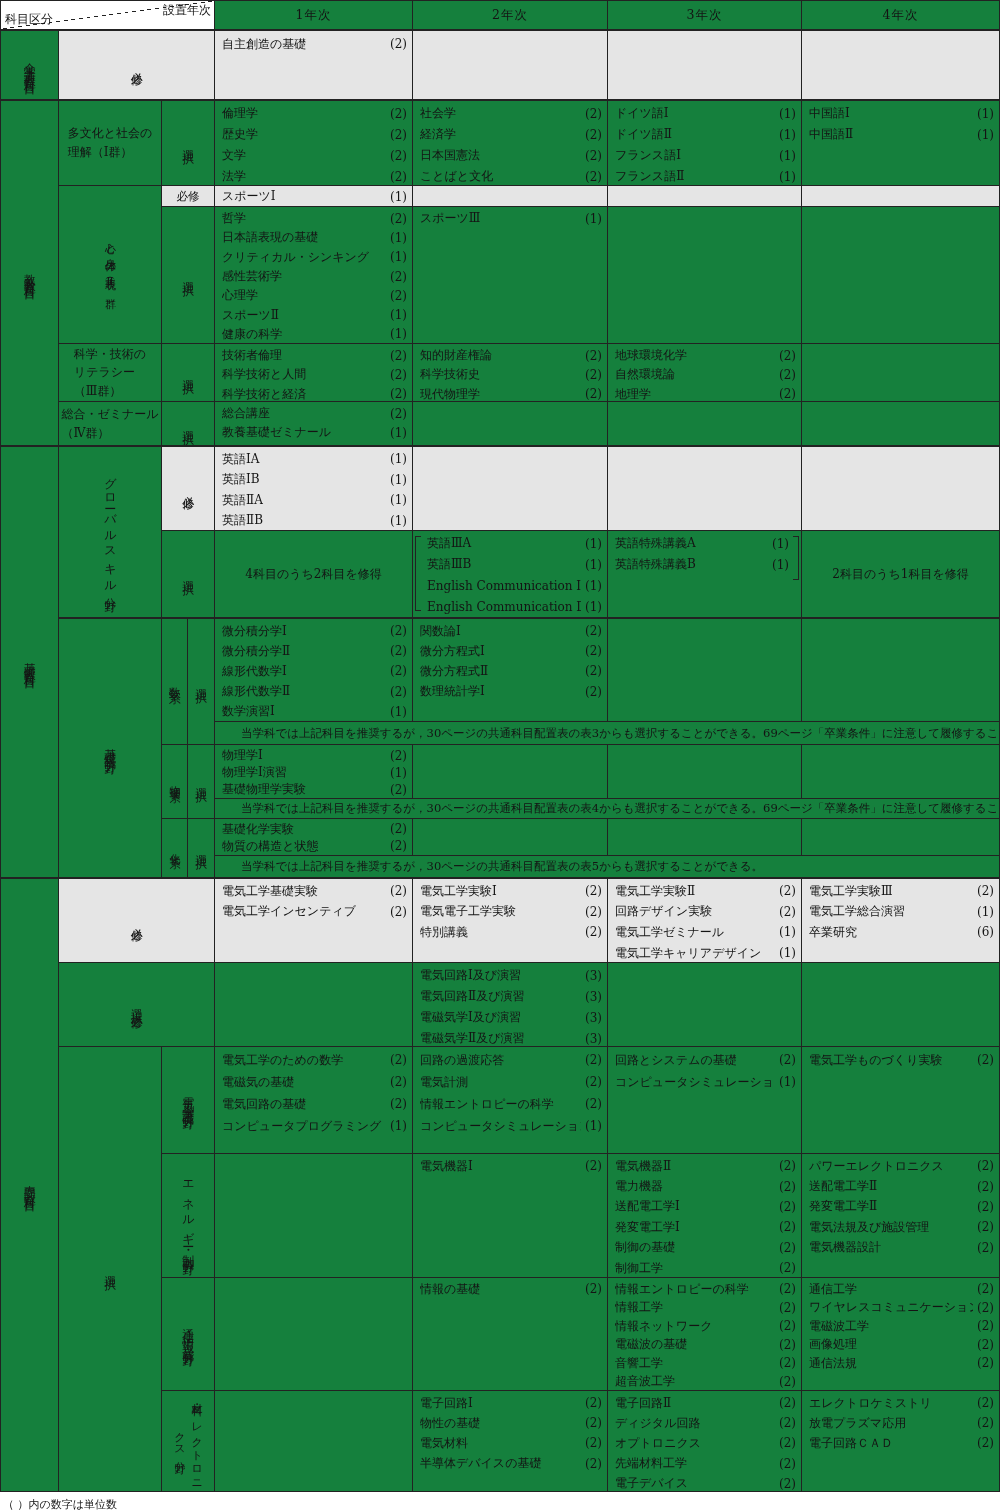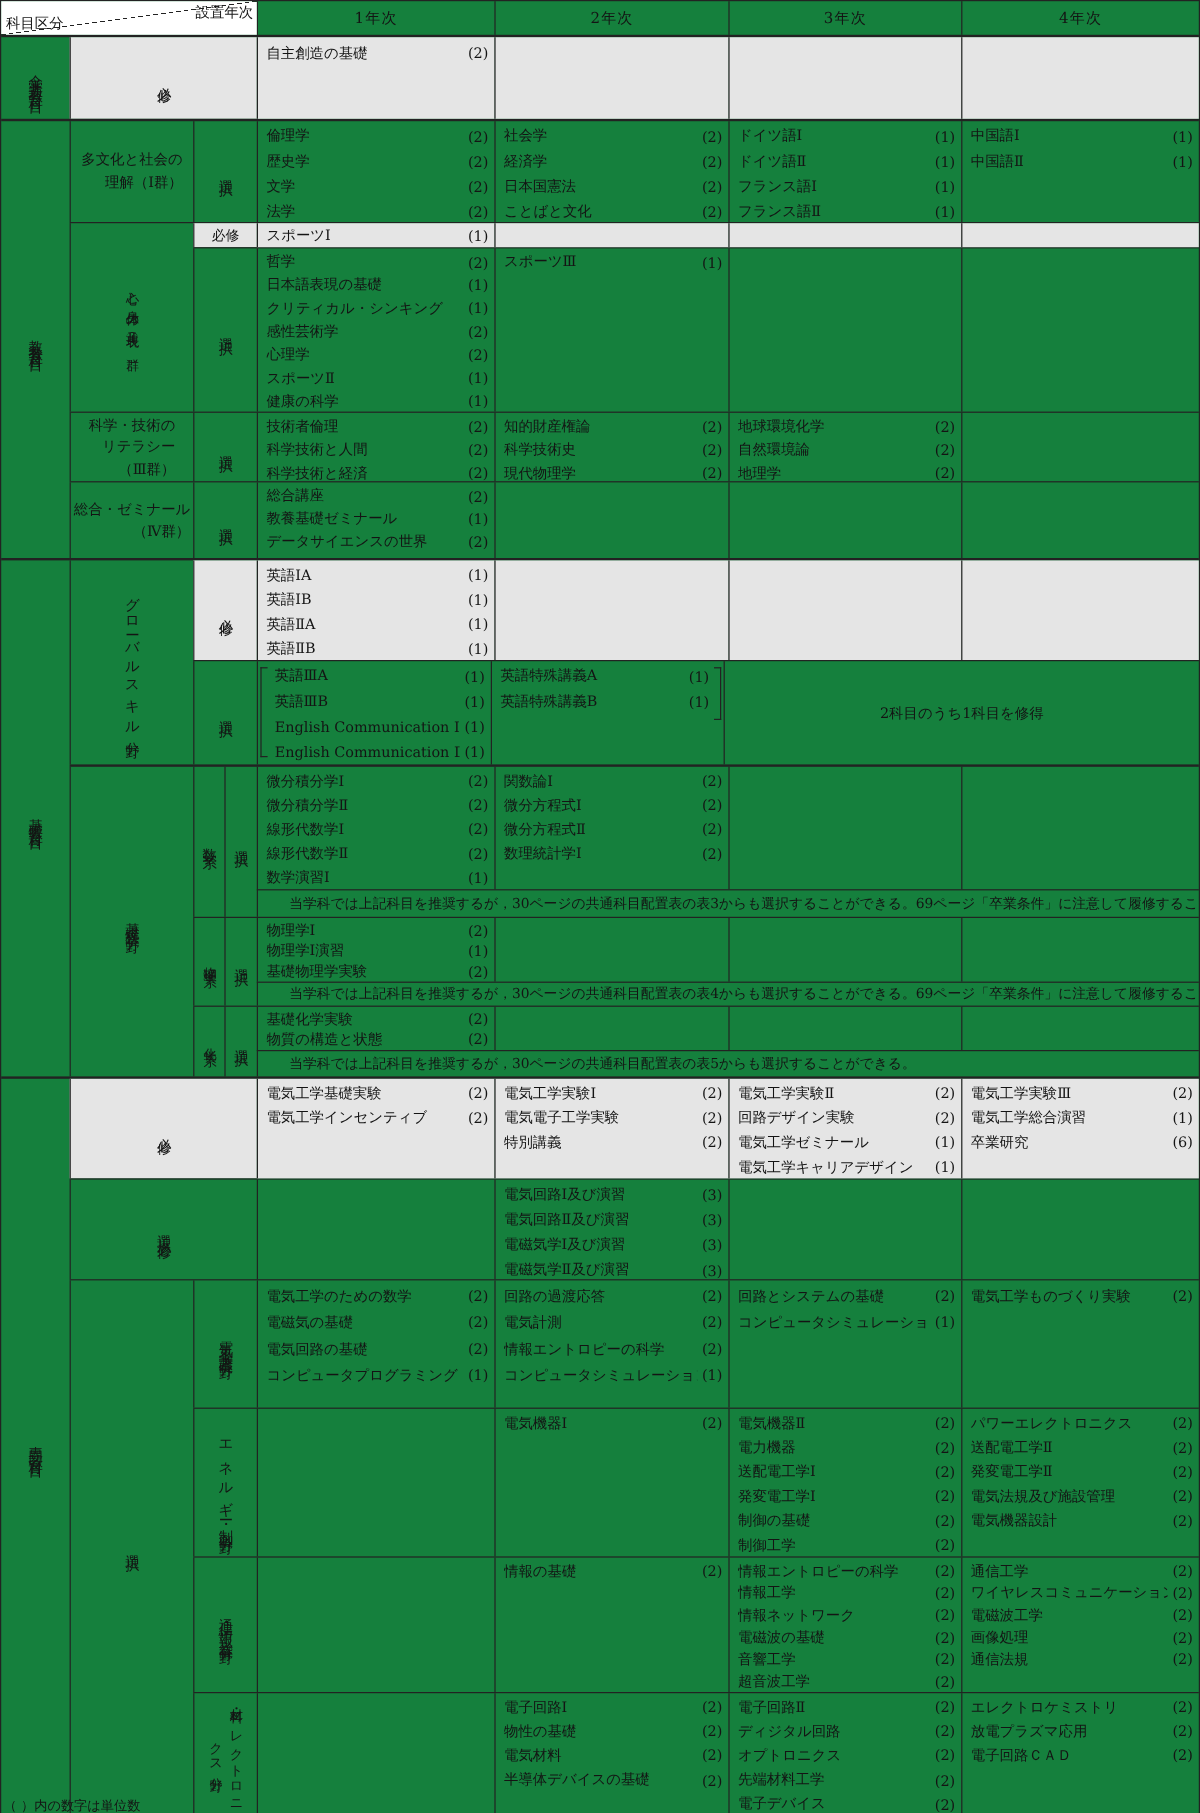--- a/index.html
+++ b/index.html
@@ -24,7 +24,7 @@
   .cunits{margin-left:4px}
   .vcell{display:flex;align-items:center;justify-content:center;text-align:center}
   .v{writing-mode:vertical-rl;letter-spacing:3px;line-height:1.55;font-size:12px}
-  .hlabel{display:flex;align-items:center;justify-content:center;text-align:right;line-height:1.55;white-space:pre-line;font-size:12px;padding:0 2px}
+  .hlabel{display:flex;align-items:center;justify-content:center;text-align:left;line-height:1.55;white-space:pre-line;font-size:12px;padding:0 2px}
   .shade{background:#e5e5e5}
   .hdr{height:28px}
   .yhead{display:flex;align-items:center;justify-content:center;font-size:12.5px;letter-spacing:1px}

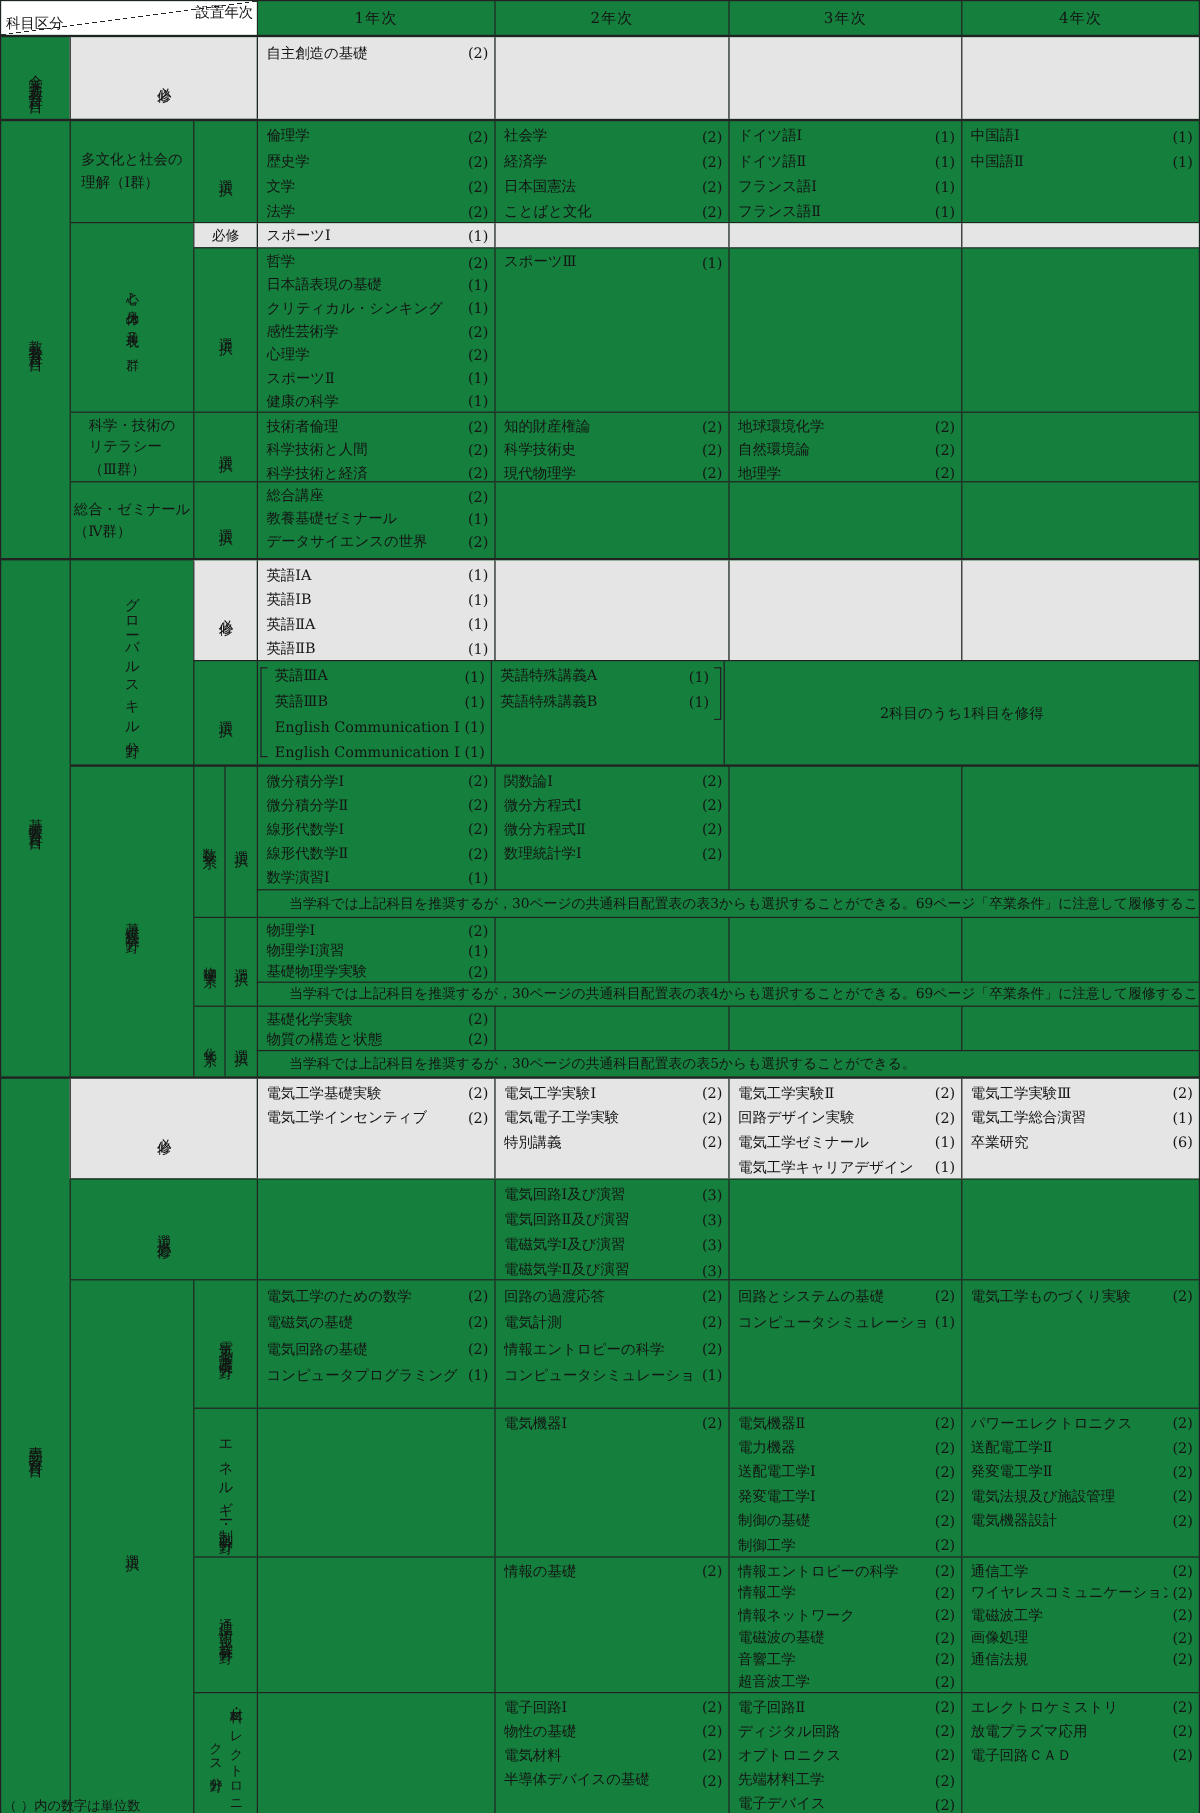--- a/index.html
+++ b/index.html
@@ -270,7 +270,7 @@
           <div class="cY4 bl cell"></div>
         </div>
 
-        <div class="subrow bt" style="height:64px;--lh:19px">
+        <div class="subrow bt" style="height:44px;--lh:19px">
           <div class="cB bl hlabel">総合・ゼミナール
 （Ⅳ群）</div>
           <div class="cC bl vcell">

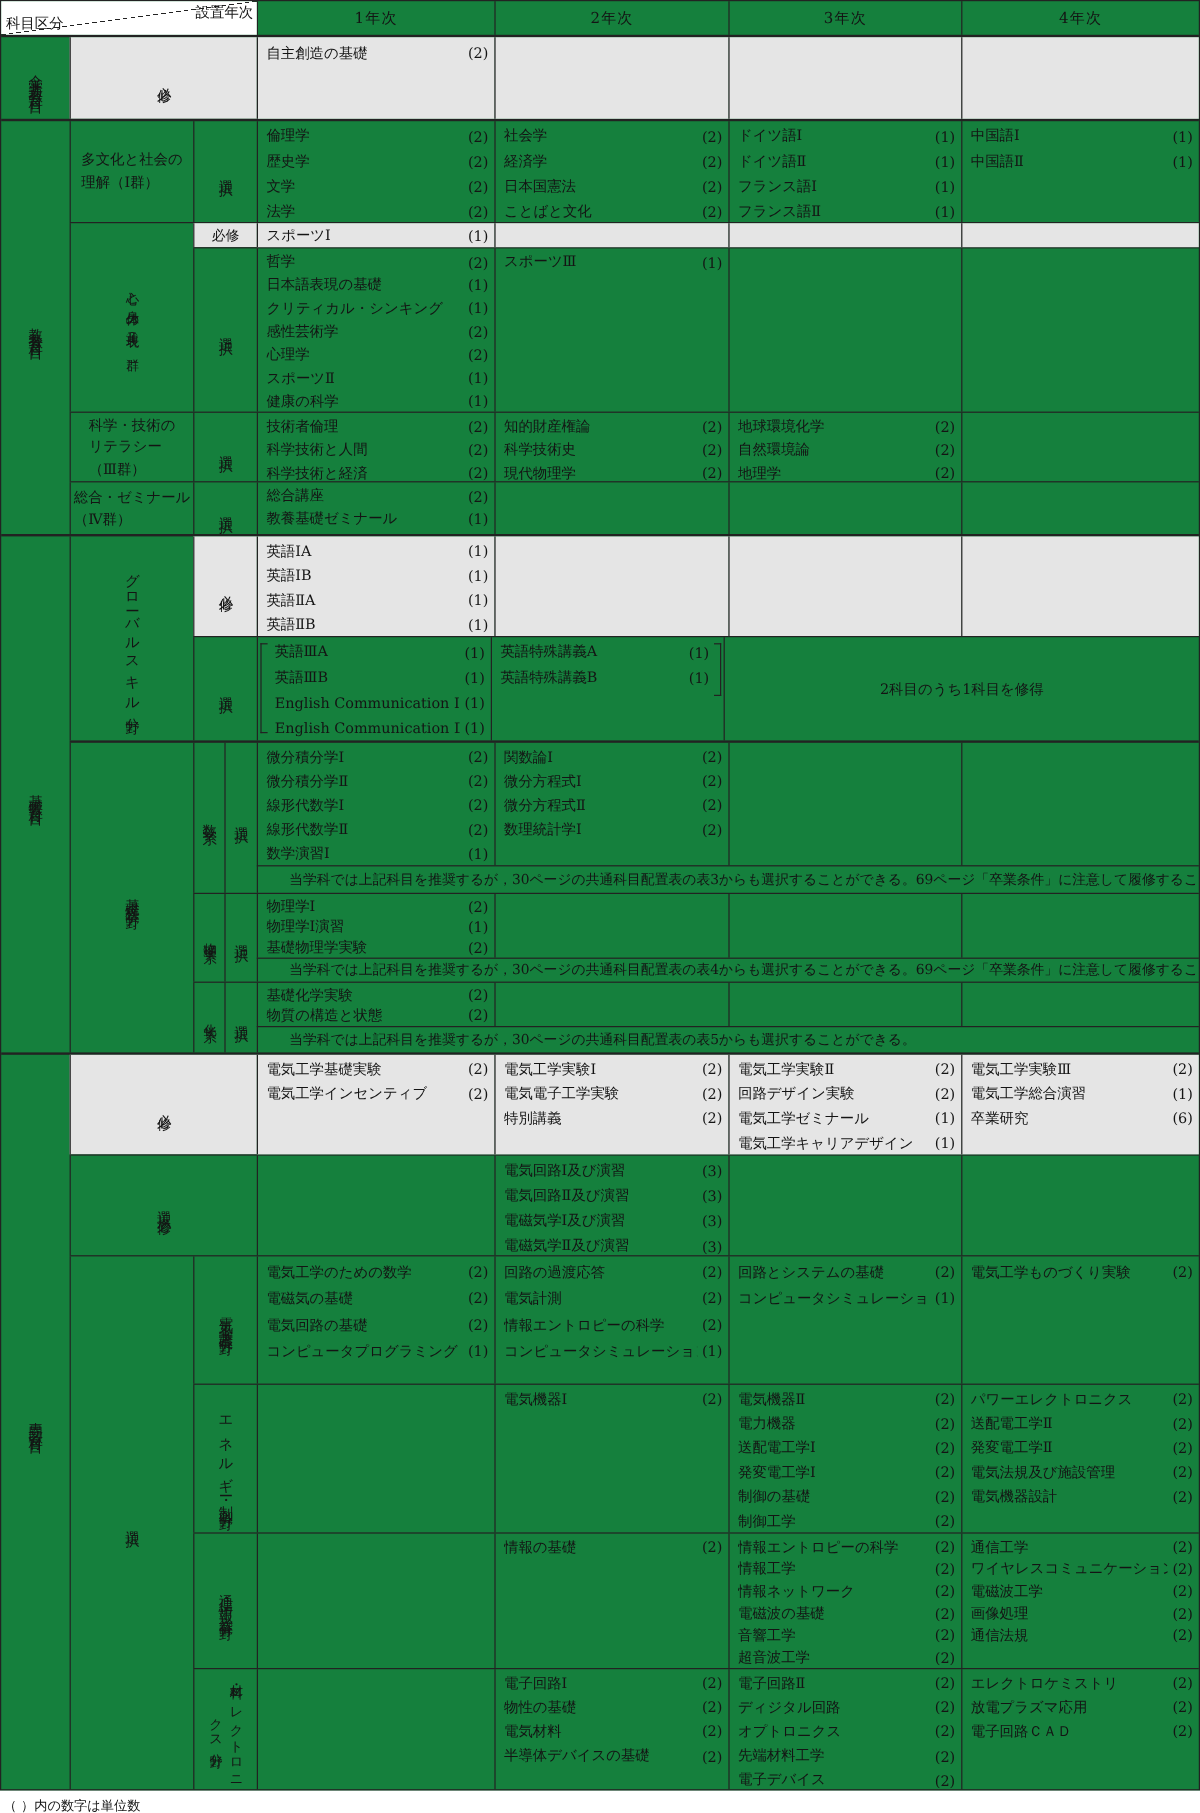--- a/index.html
+++ b/index.html
@@ -339,6 +339,7 @@
               <div class="cC bl vcell">
                   <span class="v" style="height:34px">選択</span>
                 </div>
+              <div class="cY1 bl ctext">4科目のうち2科目を修得</div>
               <div class="cY2 bl cell bkL">
                   <div class="course">
                     <span class="cname">英語ⅢA</span>

